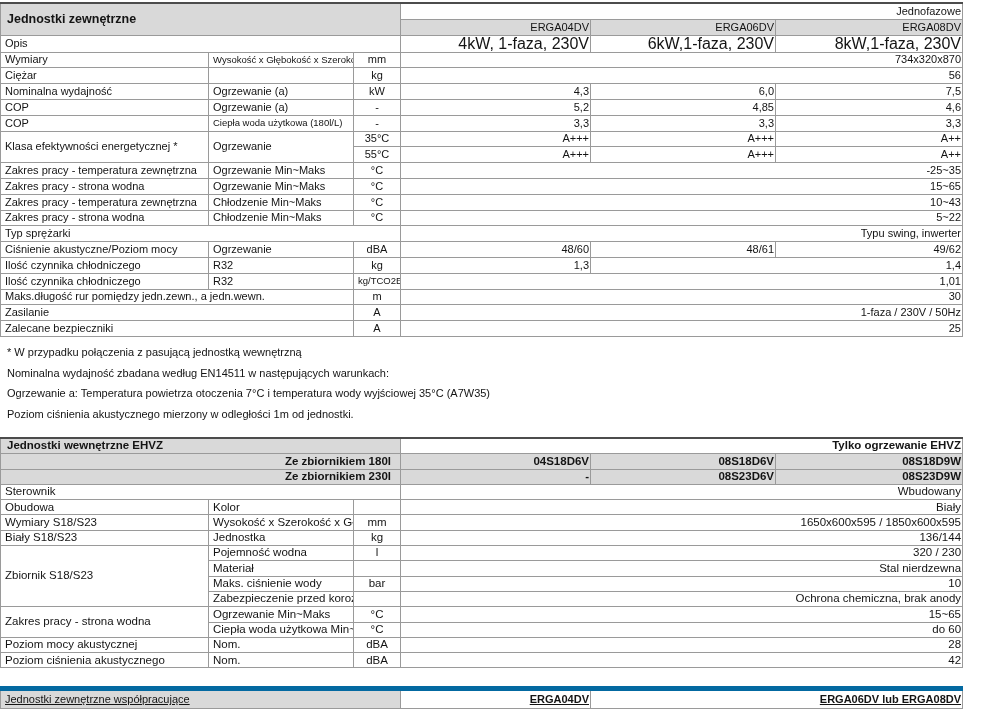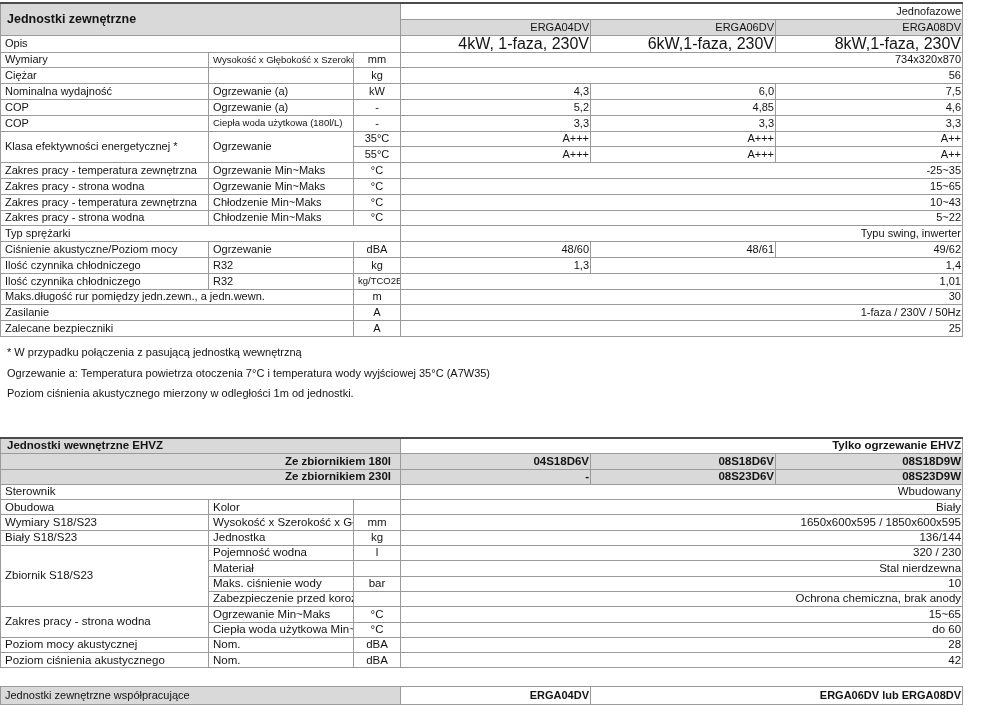--- a/index.html
+++ b/index.html
@@ -175,6 +175,7 @@
 
   <div id="notes">
     <div class="note-line">* W przypadku połączenia z pasującą jednostką wewnętrzną</div>
+    <div class="note-line">Nominalna wydajność zbadana według EN14511 w następujących warunkach:</div>
     <div class="note-line">Ogrzewanie a: Temperatura powietrza otoczenia 7°C i temperatura wody wyjściowej 35°C (A7W35)</div>
     <div class="note-line">Poziom ciśnienia akustycznego mierzony w odległości 1m od jednostki.</div>
   </div>

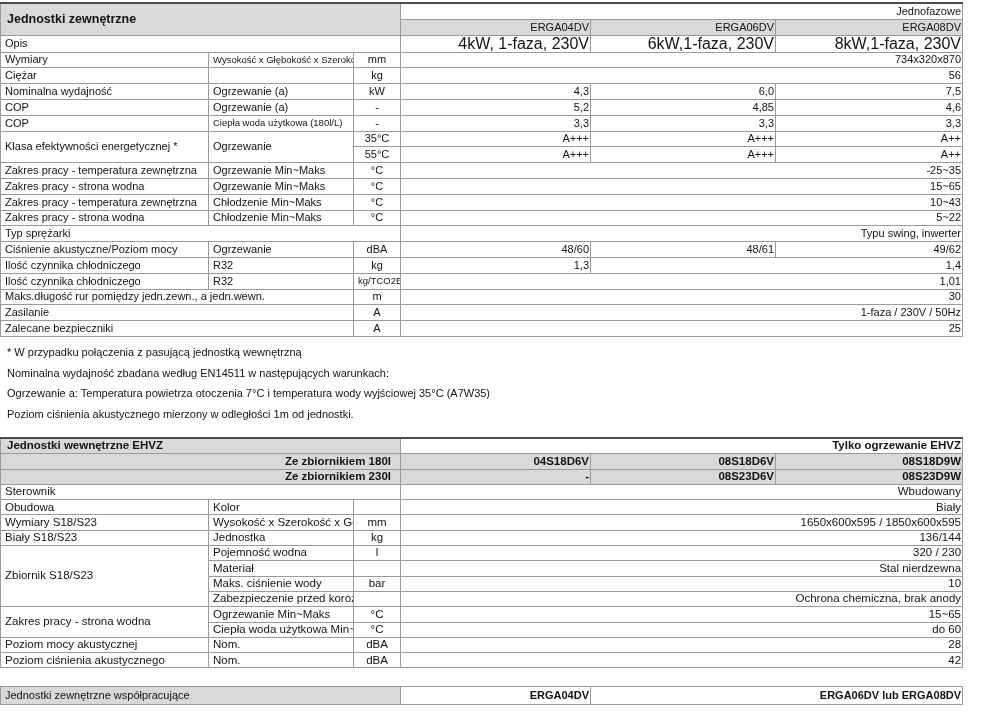--- a/index.html
+++ b/index.html
@@ -275,7 +275,7 @@
       </tbody>
   </table>
 
-  <table id="t3" style="border-top:1px solid #0369a1;">
+  <table id="t3" style="border-top:5px solid #0369a1;text-decoration:underline;">
     <colgroup>
       <col style="width:208px">
         <col style="width:145px">

